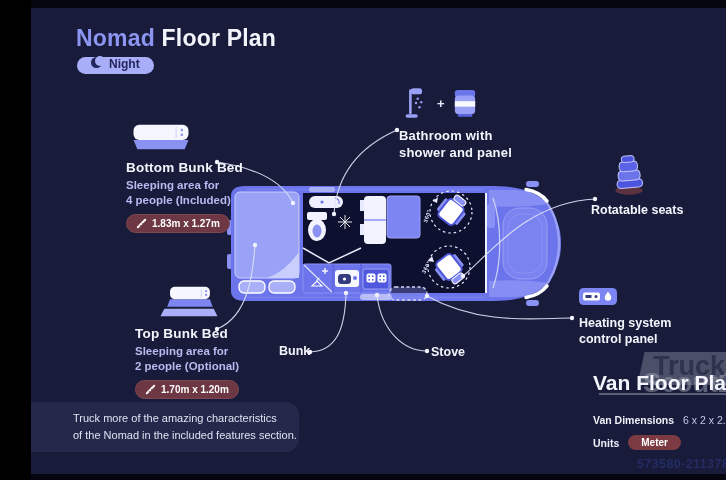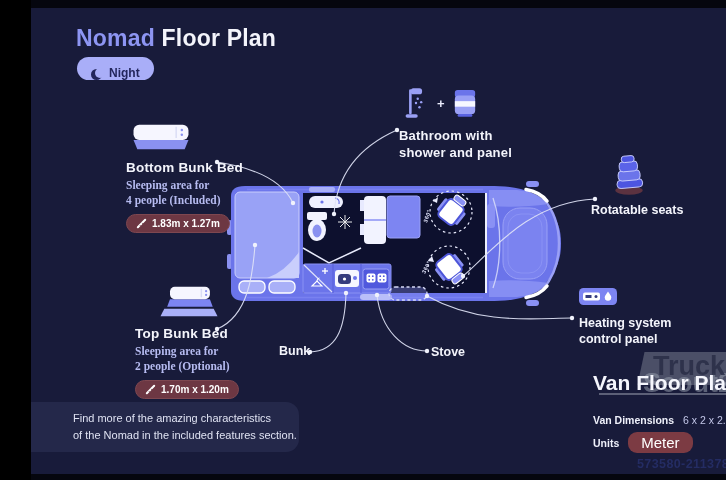--- a/index.html
+++ b/index.html
@@ -11,8 +11,8 @@
   .page-title{position:absolute;left:45px;top:25px;font-size:23px;font-weight:600;letter-spacing:.2px;z-index:2;}
   .page-title .brand{color:#8d95f2;} .page-title .rest{color:#f3f4fb;}
 
-  .night-pill{position:absolute;left:46px;top:57px;height:23px;padding:0 14px;border-radius:12px;
-      background:#a9aef8;display:flex;align-items:flex-end;gap:7px;color:#23265c;
+  .night-pill{position:absolute;left:46px;top:57px;height:17px;padding:0 14px;border-radius:12px;
+      background:#a9aef8;display:flex;align-items:flex-start;gap:7px;color:#23265c;
       font-size:12px;font-weight:700;z-index:2;cursor:pointer;}
   .moon{position:relative;width:11px;height:11px;background:#23265c;border-radius:50%;overflow:visible;}
   .moon::after{content:"";position:absolute;left:3.5px;top:-1.5px;width:10px;height:10px;border-radius:50%;background:#a9aef8;}

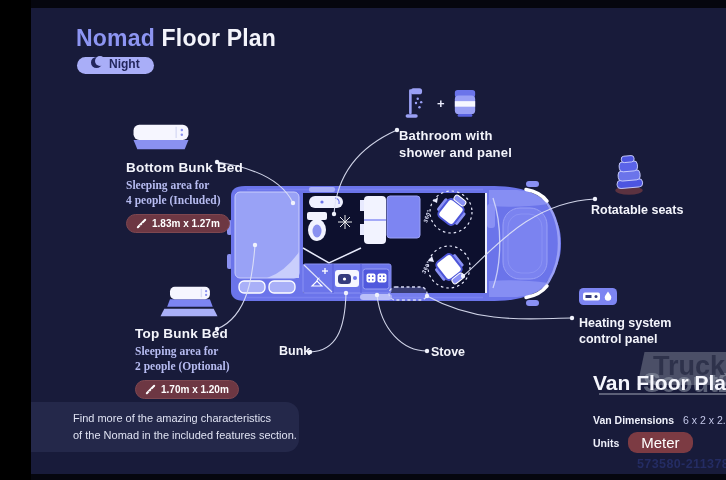--- a/index.html
+++ b/index.html
@@ -19,7 +19,7 @@
 
   .ann{position:absolute;z-index:3;}
   .ann-title{font-size:13.5px;font-weight:700;color:#f3f4fb;letter-spacing:.2px;}
-  .ann-desc{font-size:11.5px;font-weight:600;line-height:1.28;color:#b6bbf0;margin-top:3px;font-family:Liberation Serif, serif;}
+  .ann-desc{font-size:11.5px;font-weight:600;line-height:1.28;color:#b6bbf0;margin-top:3px;}
   .dim-badge{display:inline-flex;align-items:center;gap:5px;background:#6d3743;border:1px solid #7e4750;
       border-radius:10px;padding:3px 9px;color:#fff;font-size:10px;font-weight:700;margin-top:7px;}
   .small-label{font-size:12.5px;font-weight:700;color:#f3f4fb;}

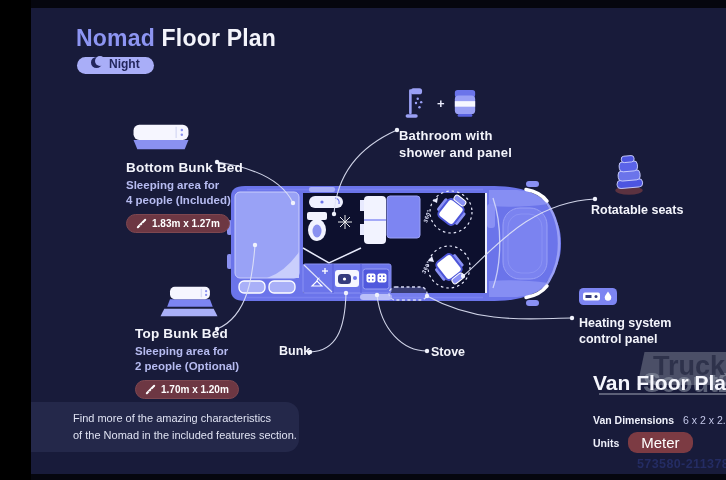--- a/index.html
+++ b/index.html
@@ -316,7 +316,7 @@
   <div class="ann small-label" style="left:400px;top:345px;">Stove</div>
 
   <div class="footer-note">
-    <span>Find more of the amazing characteristics</span>
+    <span>Truck more of the amazing characteristics</span>
     <span>of the Nomad in the included features section.</span>
   </div>
 

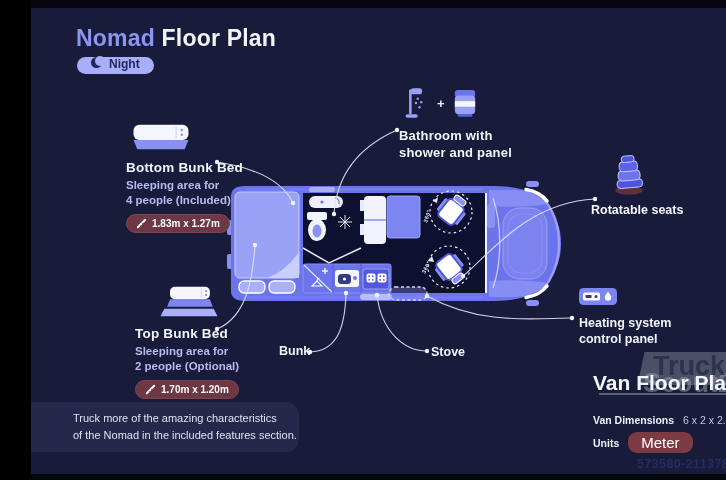--- a/index.html
+++ b/index.html
@@ -37,7 +37,7 @@
   .info-row{display:flex;align-items:center;margin-bottom:8px;height:15px;}
   .info-label{font-size:10.5px;font-weight:700;color:#eef0fa;margin-right:9px;white-space:nowrap;}
   .info-value{font-size:10.5px;color:#c3c7e8;white-space:nowrap;}
-  .meter-badge{background:#7c3b43;border-radius:9px;padding:2px 13px;font-size:15px;font-weight:400;color:#fff;cursor:pointer;}
+  .meter-badge{background:#7c3b43;border-radius:9px;padding:2px 13px;font-size:10px;font-weight:700;color:#fff;cursor:pointer;}
 
   .wm{position:absolute;z-index:1;font-weight:700;}
   .wm-flag{left:610px;top:352px;width:106px;height:33px;background:rgba(148,153,166,.42);transform:skewX(-12deg);}

